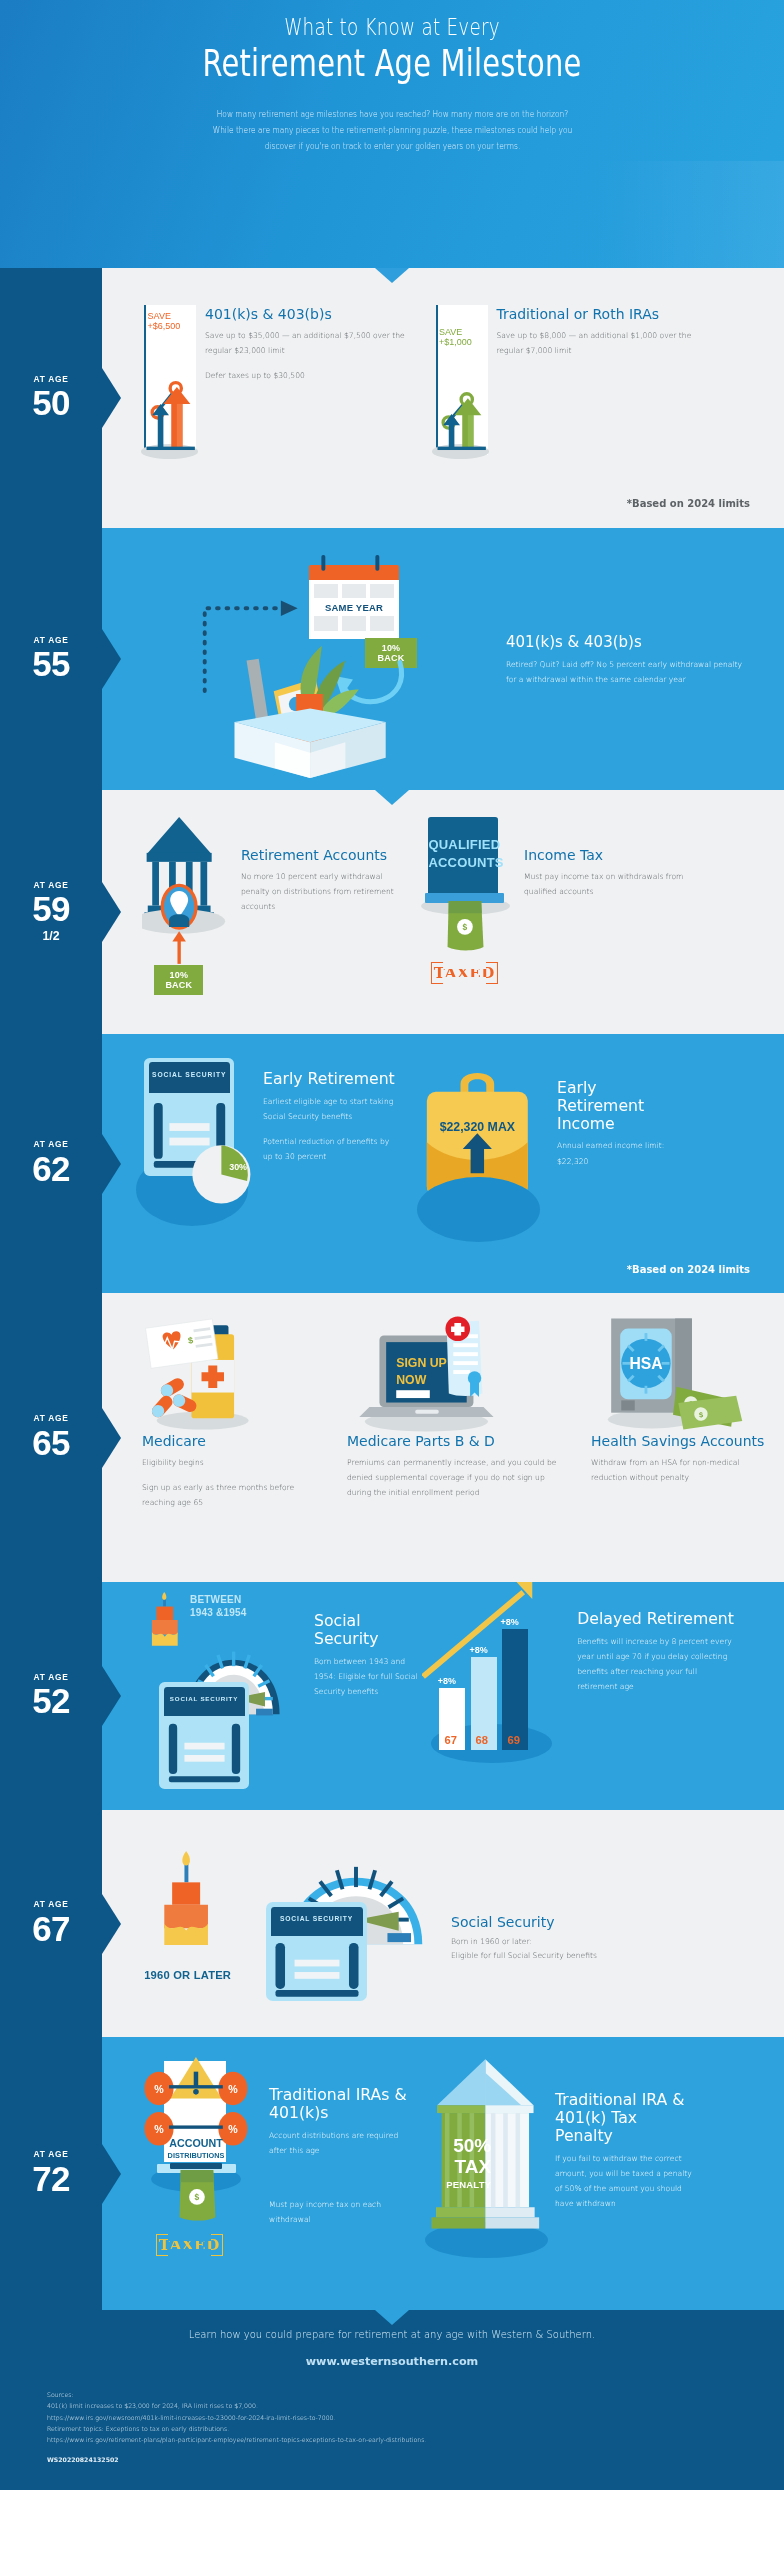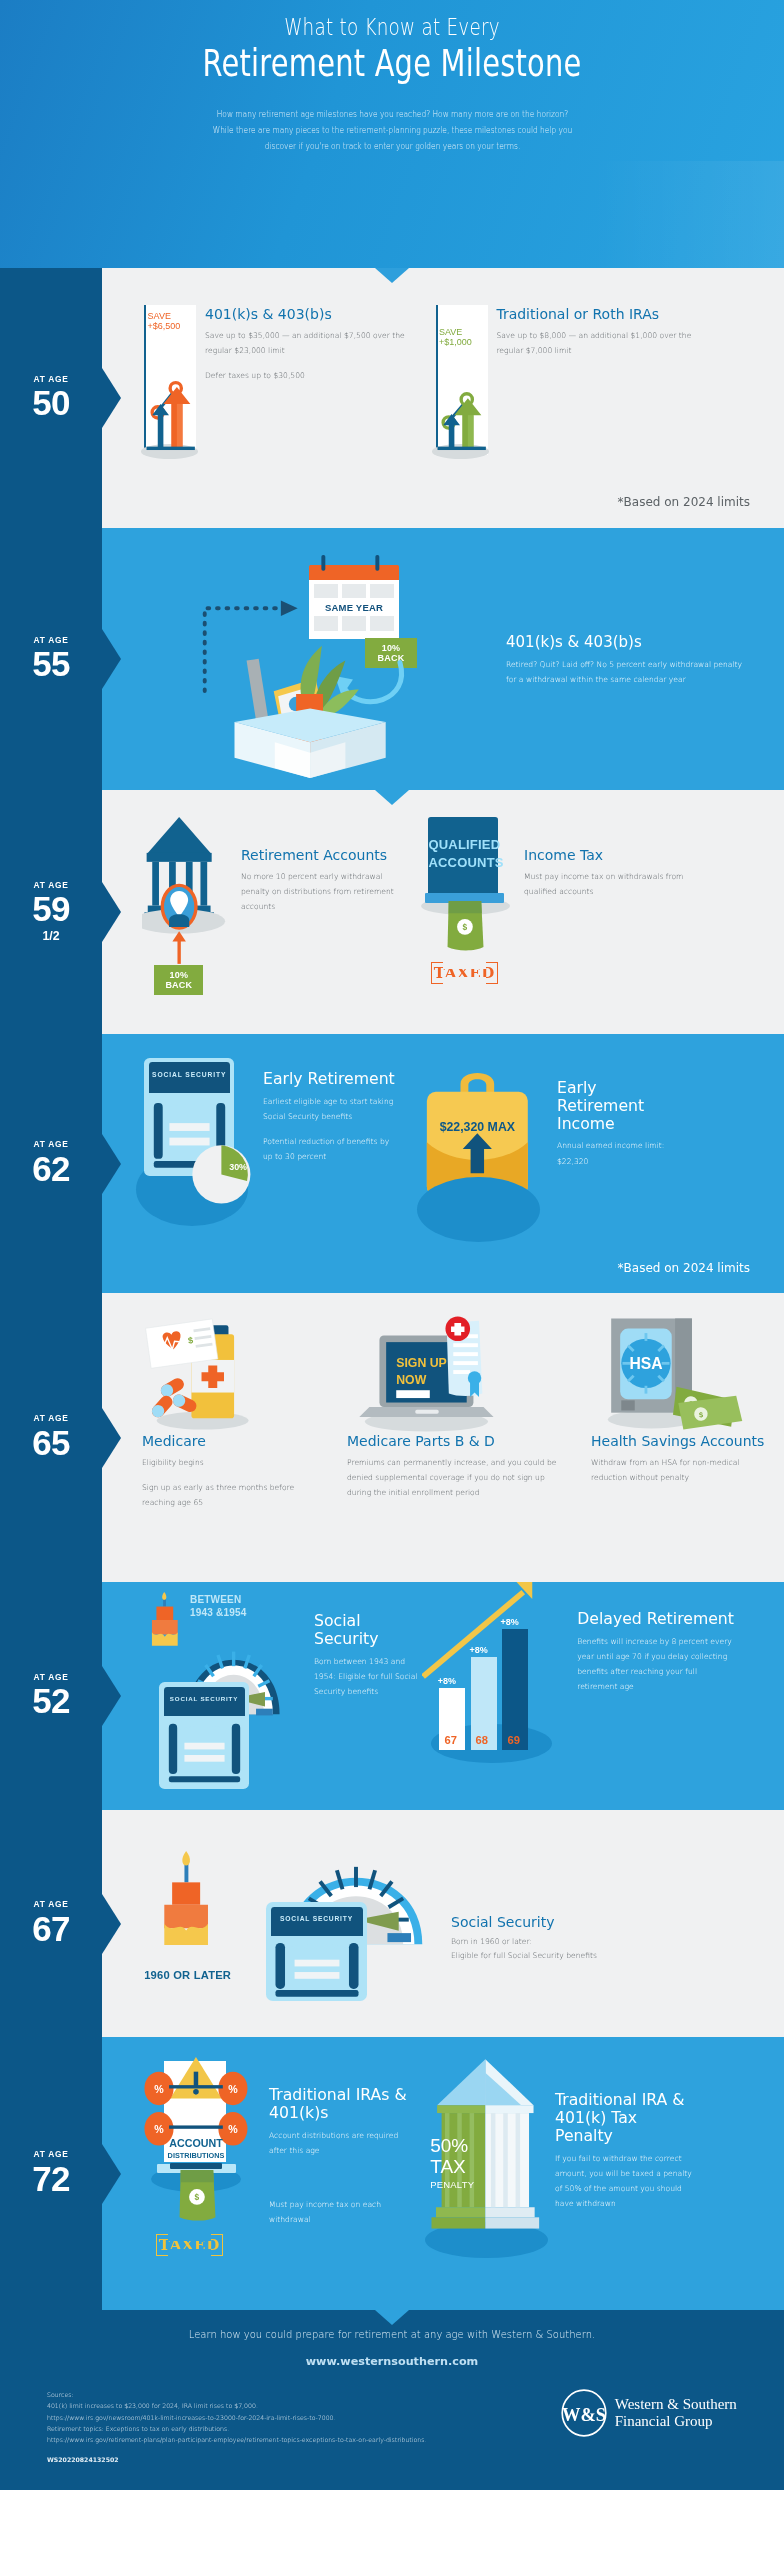--- a/index.html
+++ b/index.html
@@ -87,7 +87,7 @@
   p.body + p.body{ margin-top:10px; }
   .tx-grey{ color:#5c6266; }
   .tx-white{ color:#ffffff; }
-  .footnote{ font-size:12px; font-weight:400; font-family:"DejaVu Sans",sans-serif; }
+  .footnote{ font-size:10px; font-weight:700; font-family:"DejaVu Sans",sans-serif; }
 
   
   .ill{ flex:0 0 auto; }

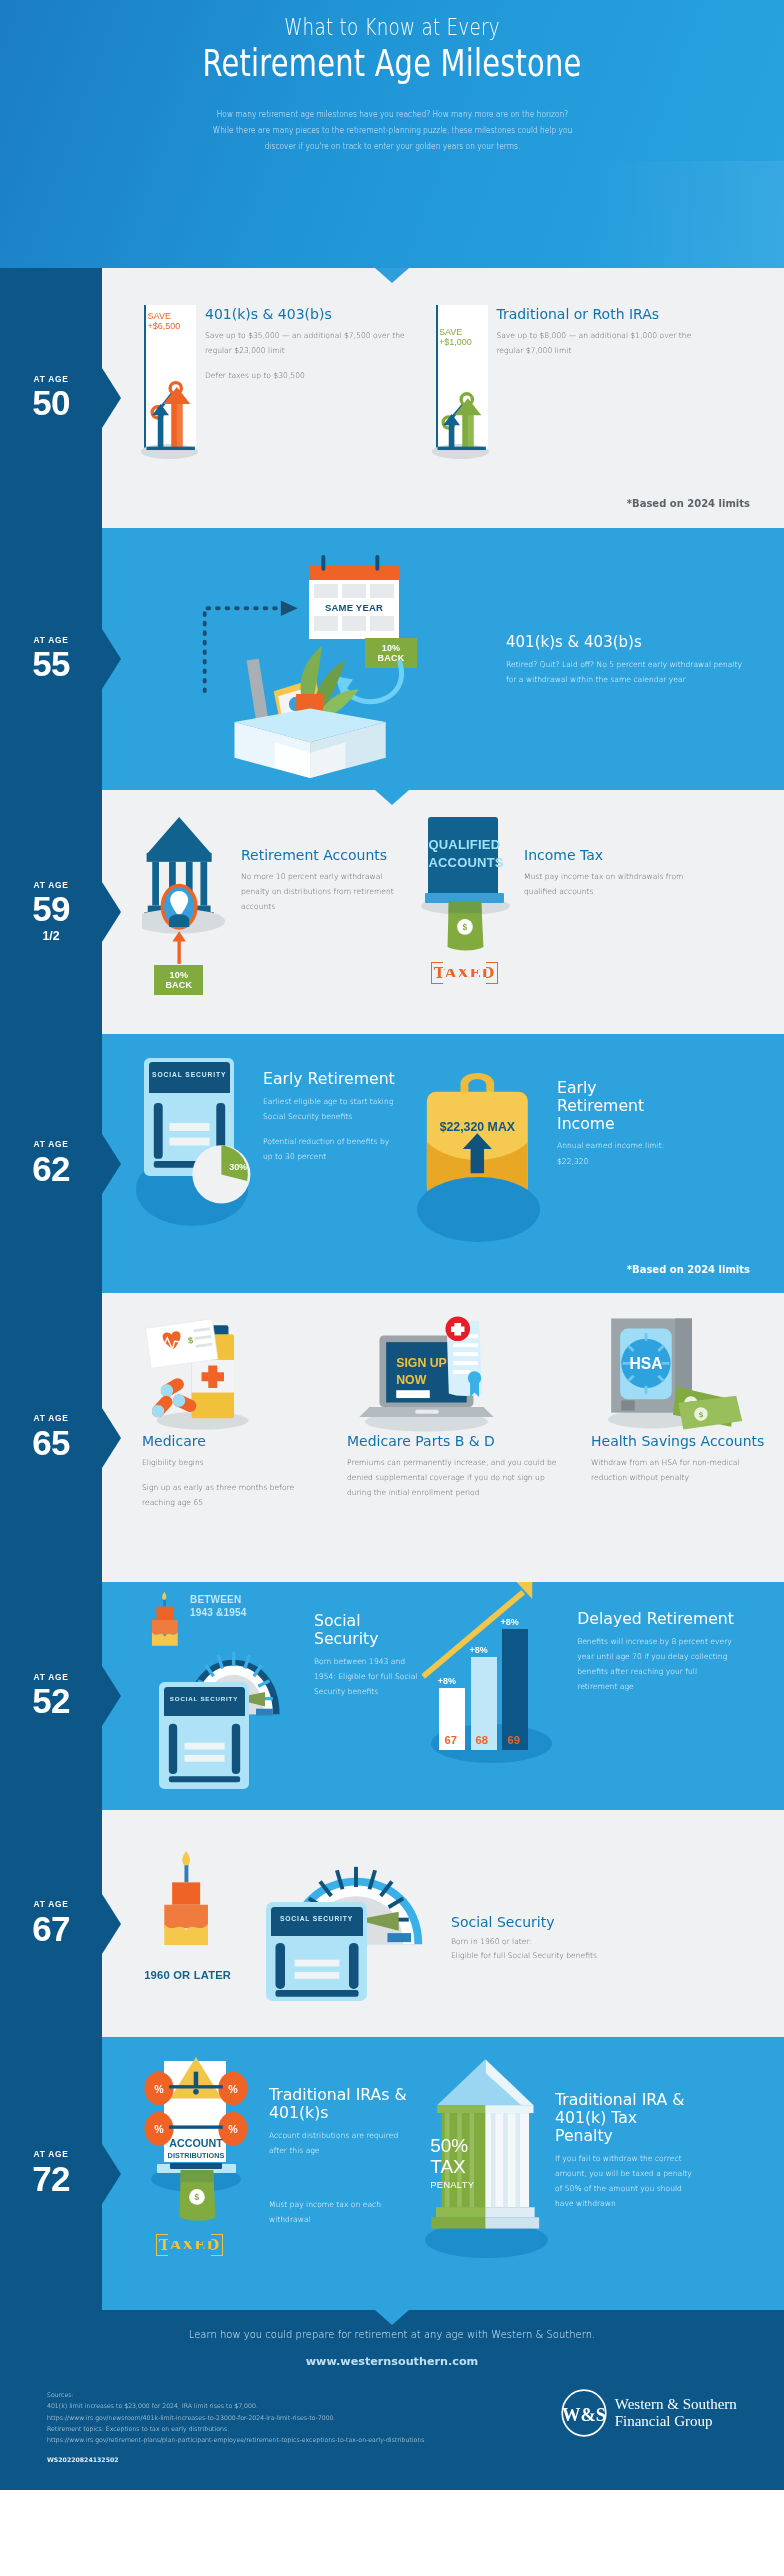--- a/index.html
+++ b/index.html
@@ -787,7 +787,7 @@
               <rect x="6" y="286" width="96" height="20" fill="#82ab3f"></rect>
               <rect x="102" y="286" width="96" height="20" fill="#cfe3ee"></rect>
             </svg>
-            <div style="position:absolute;left:2.2px;top:80px;width:61px;text-align:left;color:#fff;font-weight:400;
+            <div style="position:absolute;left:2.2px;top:80px;width:61px;text-align:right;color:#fff;font-weight:700;
                         font-family:'Liberation Sans',sans-serif;line-height:1.0;">
               <div style="font-size:19px;">50%</div>
               <div style="font-size:19px;margin-top:2.2px;">TAX</div>

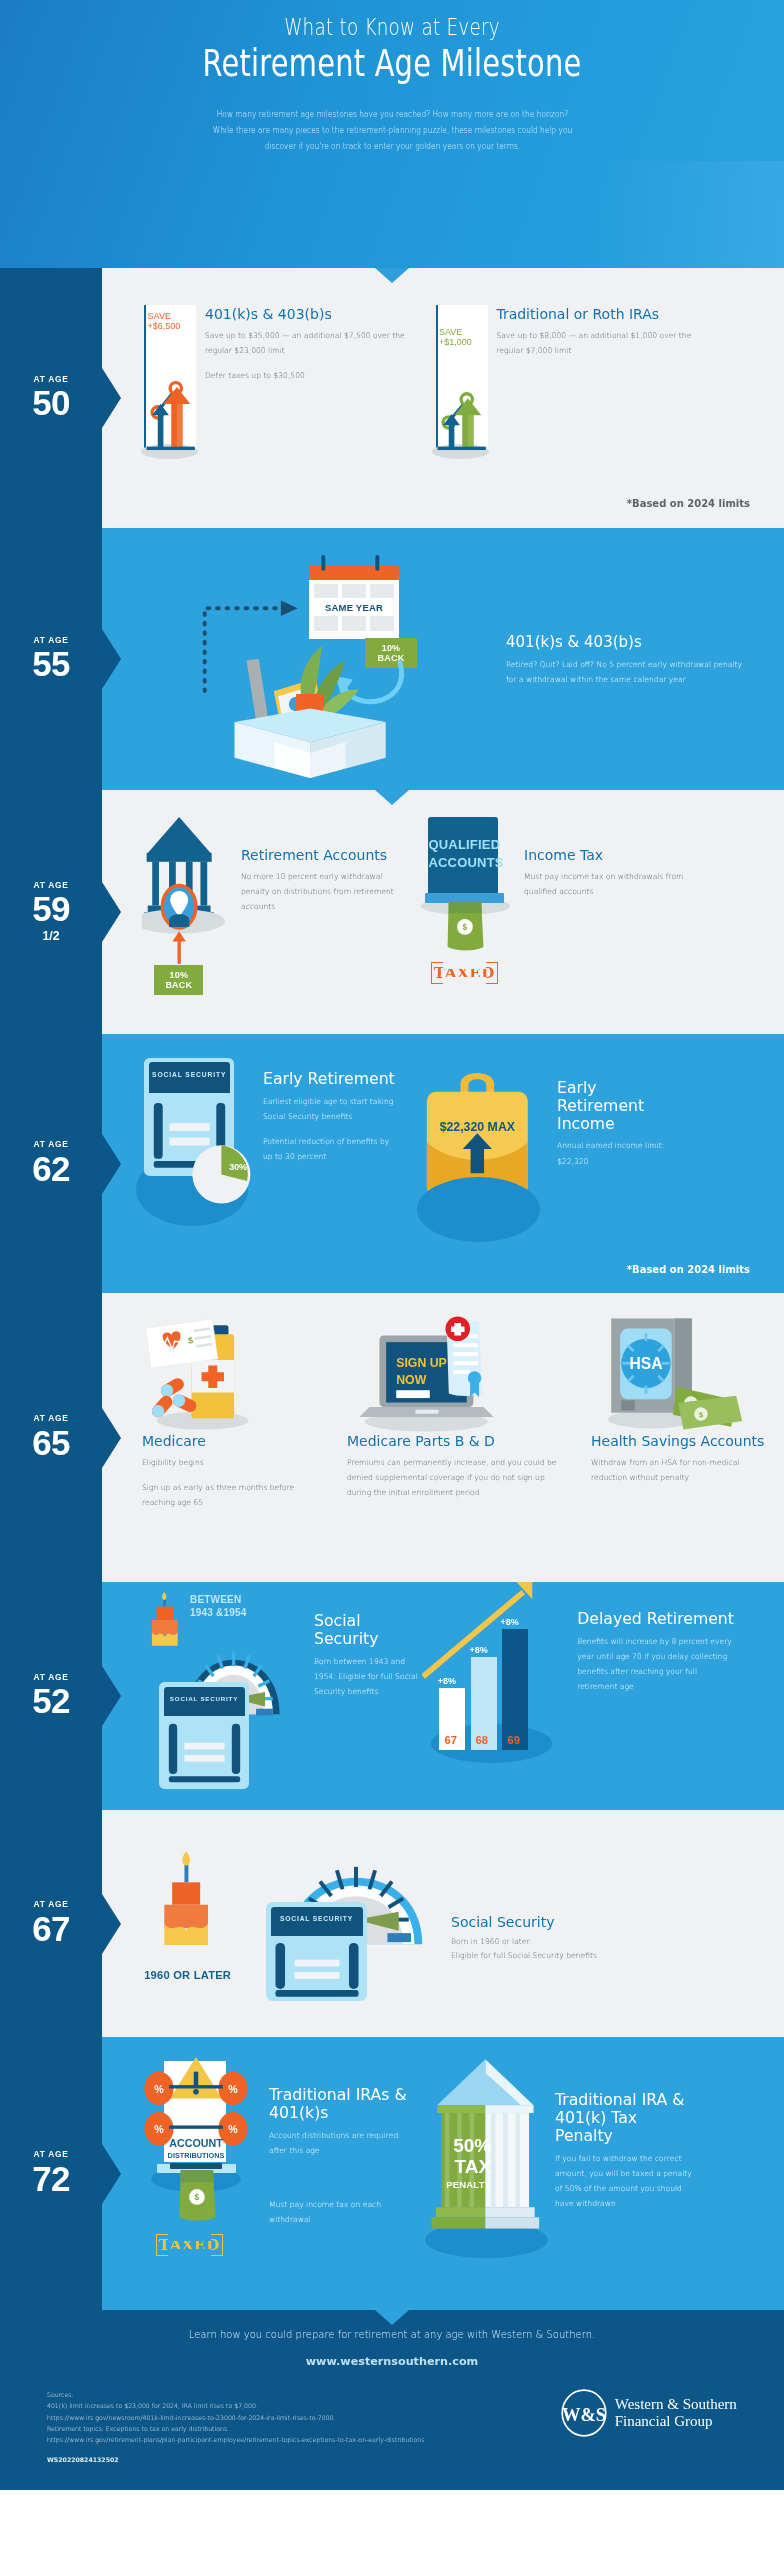--- a/index.html
+++ b/index.html
@@ -817,16 +817,6 @@
         <div>https://www.irs.gov/retirement-plans/plan-participant-employee/retirement-topics-exceptions-to-tax-on-early-distributions.</div>
         <div class="code">WS20220824132502</div>
       </div>
-      <div class="wslogo">
-        <svg width="48" height="48" viewBox="0 0 86 86">
-          <ellipse cx="43" cy="43" rx="39" ry="41" fill="none" stroke="#fff" stroke-width="3"></ellipse>
-          <text x="43" y="57" text-anchor="middle" fill="#fff" font-size="33" font-family="Liberation Serif, serif" font-weight="700">W&amp;S</text>
-        </svg>
-        <div class="txt">
-          <div>Western &amp; Southern</div>
-          <div>Financial Group</div>
-        </div>
-      </div>
     </div>
   </div>
 

